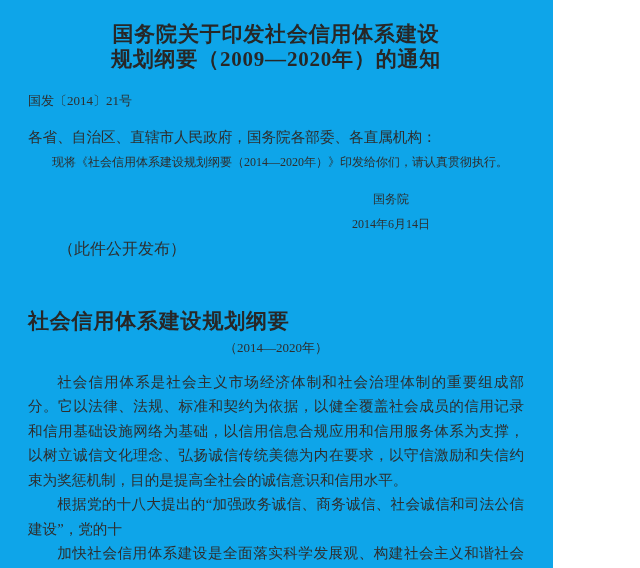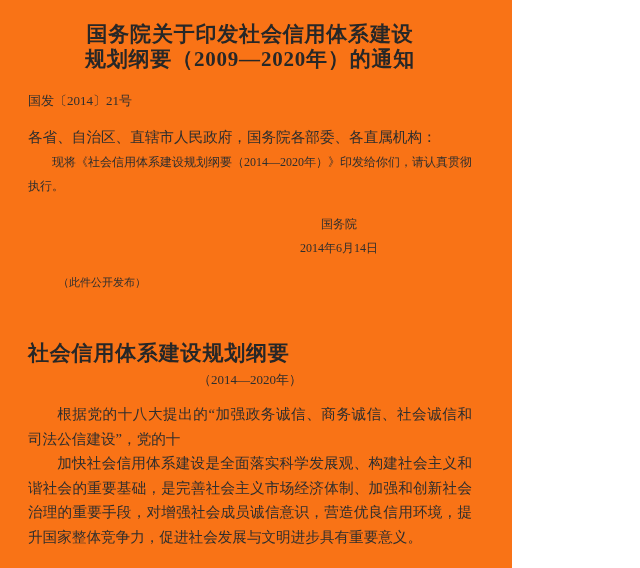--- a/index.html
+++ b/index.html
@@ -11,11 +11,11 @@
     overflow: hidden;
   }
   .page {
-    width: 512px;
+    width: 553px;
     height: 568px;
-    padding: 22px 40px 0 28px;
+    padding: 22px 29px 0 28px;
     overflow: hidden;
-    background: #f97316;
+    background: #0ea5e9;
   }
   .doc-title {
     text-align: center;

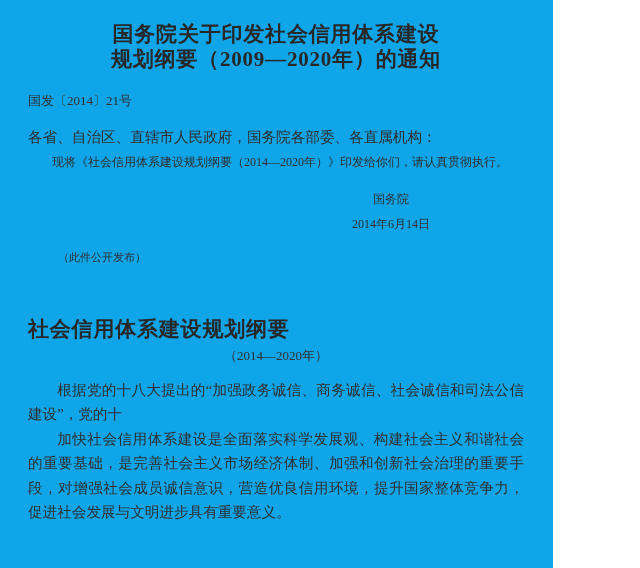--- a/index.html
+++ b/index.html
@@ -54,8 +54,8 @@
     line-height: 24.5px;
   }
   .release-note {
-    margin-top: 9px;
-    font-size: 11px;
+    margin-top: 1px;
+    font-size: 16px;
     line-height: 24.5px;
     text-indent: 30px;
   }

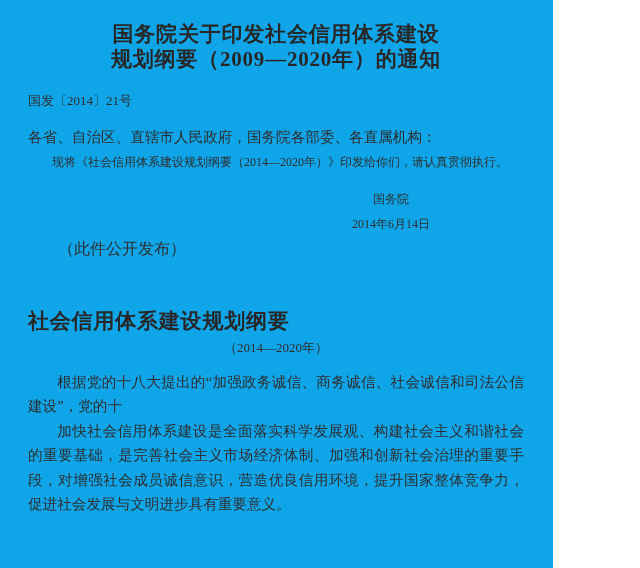--- a/index.html
+++ b/index.html
@@ -109,6 +109,7 @@
   <div class="attachment-subtitle">（2014—2020年）</div>
 
   <div class="paragraphs">
+    <p class="body-para">社会信用体系是社会主义市场经济体制和社会治理体制的重要组成部分。它以法律、法规、标准和契约为依据，以健全覆盖社会成员的信用记录和信用基础设施网络为基础，以信用信息合规应用和信用服务体系为支撑，以树立诚信文化理念、弘扬诚信传统美德为内在要求，以守信激励和失信约束为奖惩机制，目的是提高全社会的诚信意识和信用水平。</p>
     <p class="body-para">根据党的十八大提出的“加强政务诚信、商务诚信、社会诚信和司法公信建设”，党的十</p>
     <p class="body-para">加快社会信用体系建设是全面落实科学发展观、构建社会主义和谐社会的重要基础，是完善社会主义市场经济体制、加强和创新社会治理的重要手段，对增强社会成员诚信意识，营造优良信用环境，提升国家整体竞争力，促进社会发展与文明进步具有重要意义。</p>
   </div>

